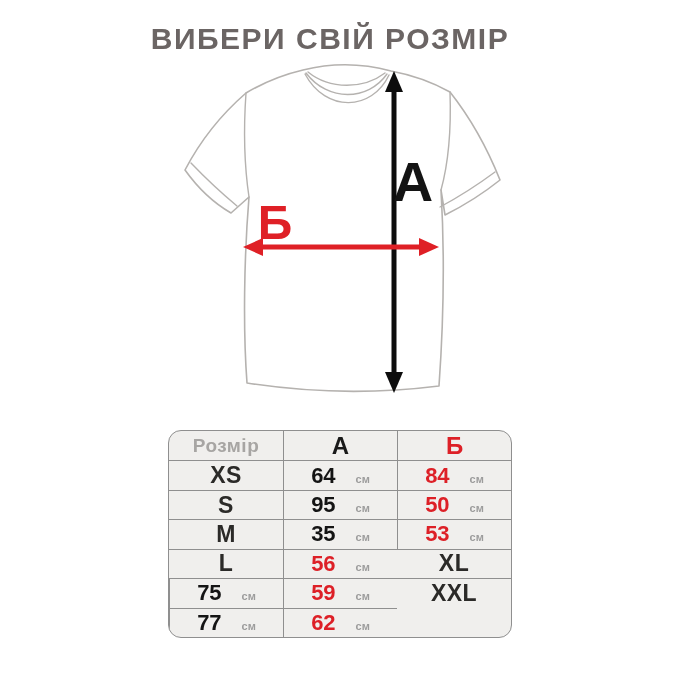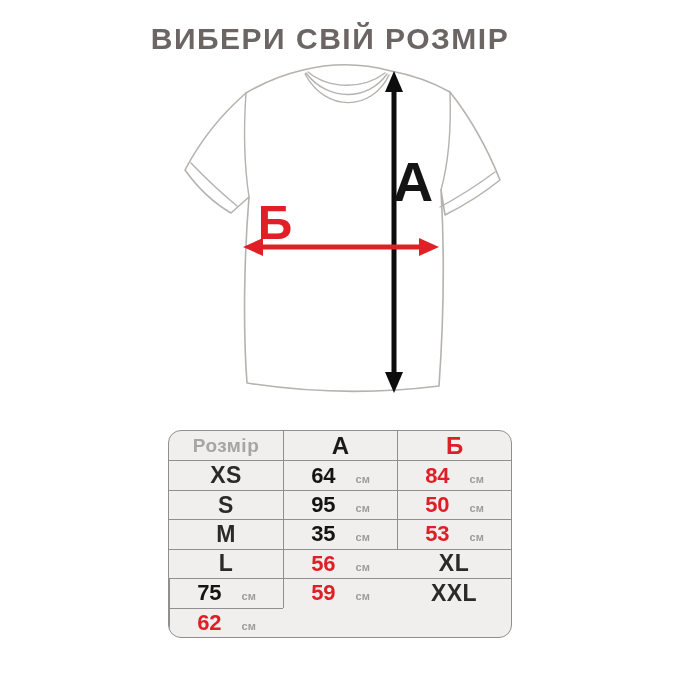--- a/index.html
+++ b/index.html
@@ -146,6 +146,9 @@
     <span class="size-label">XXL</span>
   </div>
   <div class="cell bt bl">
+    <span><span class="val val-a">77</span><span class="unit">см</span></span>
+  </div>
+  <div class="cell bt bl">
     <span><span class="val val-b">62</span><span class="unit">см</span></span>
   </div>
 </div>

